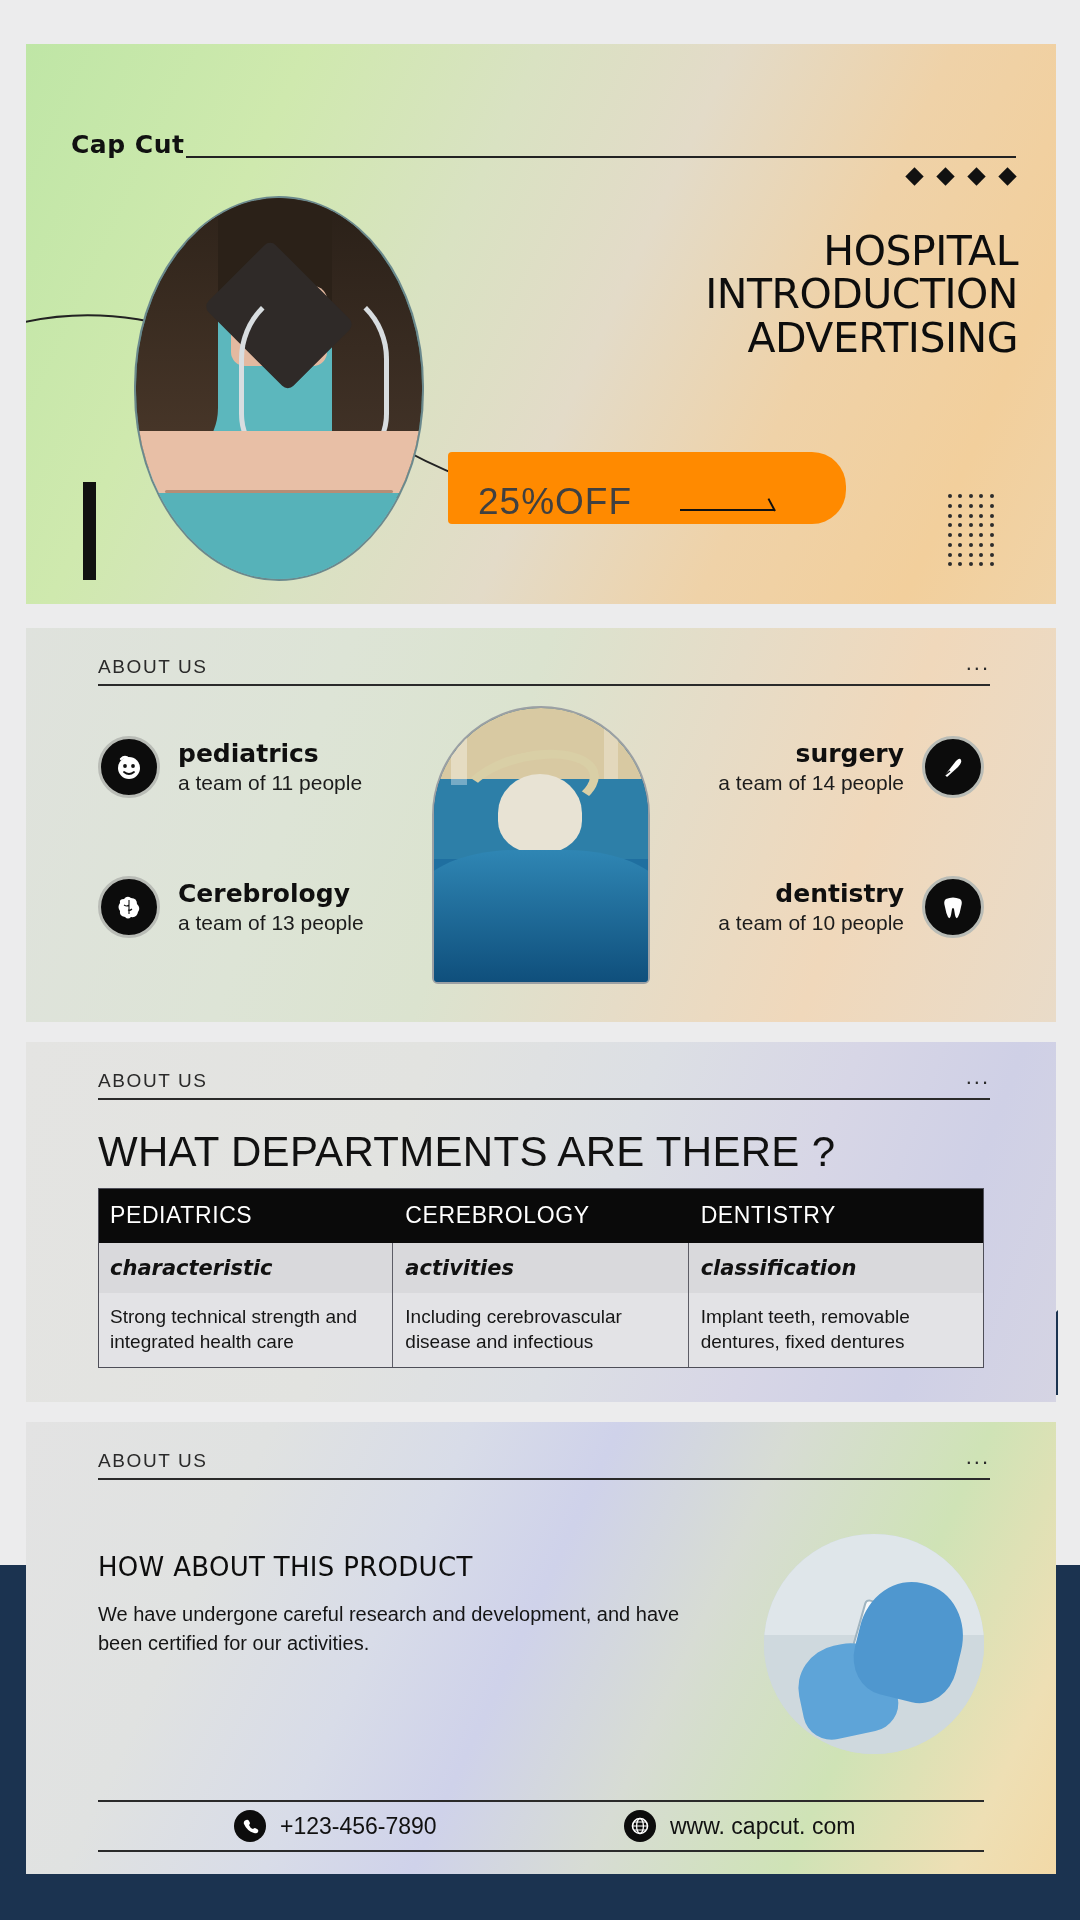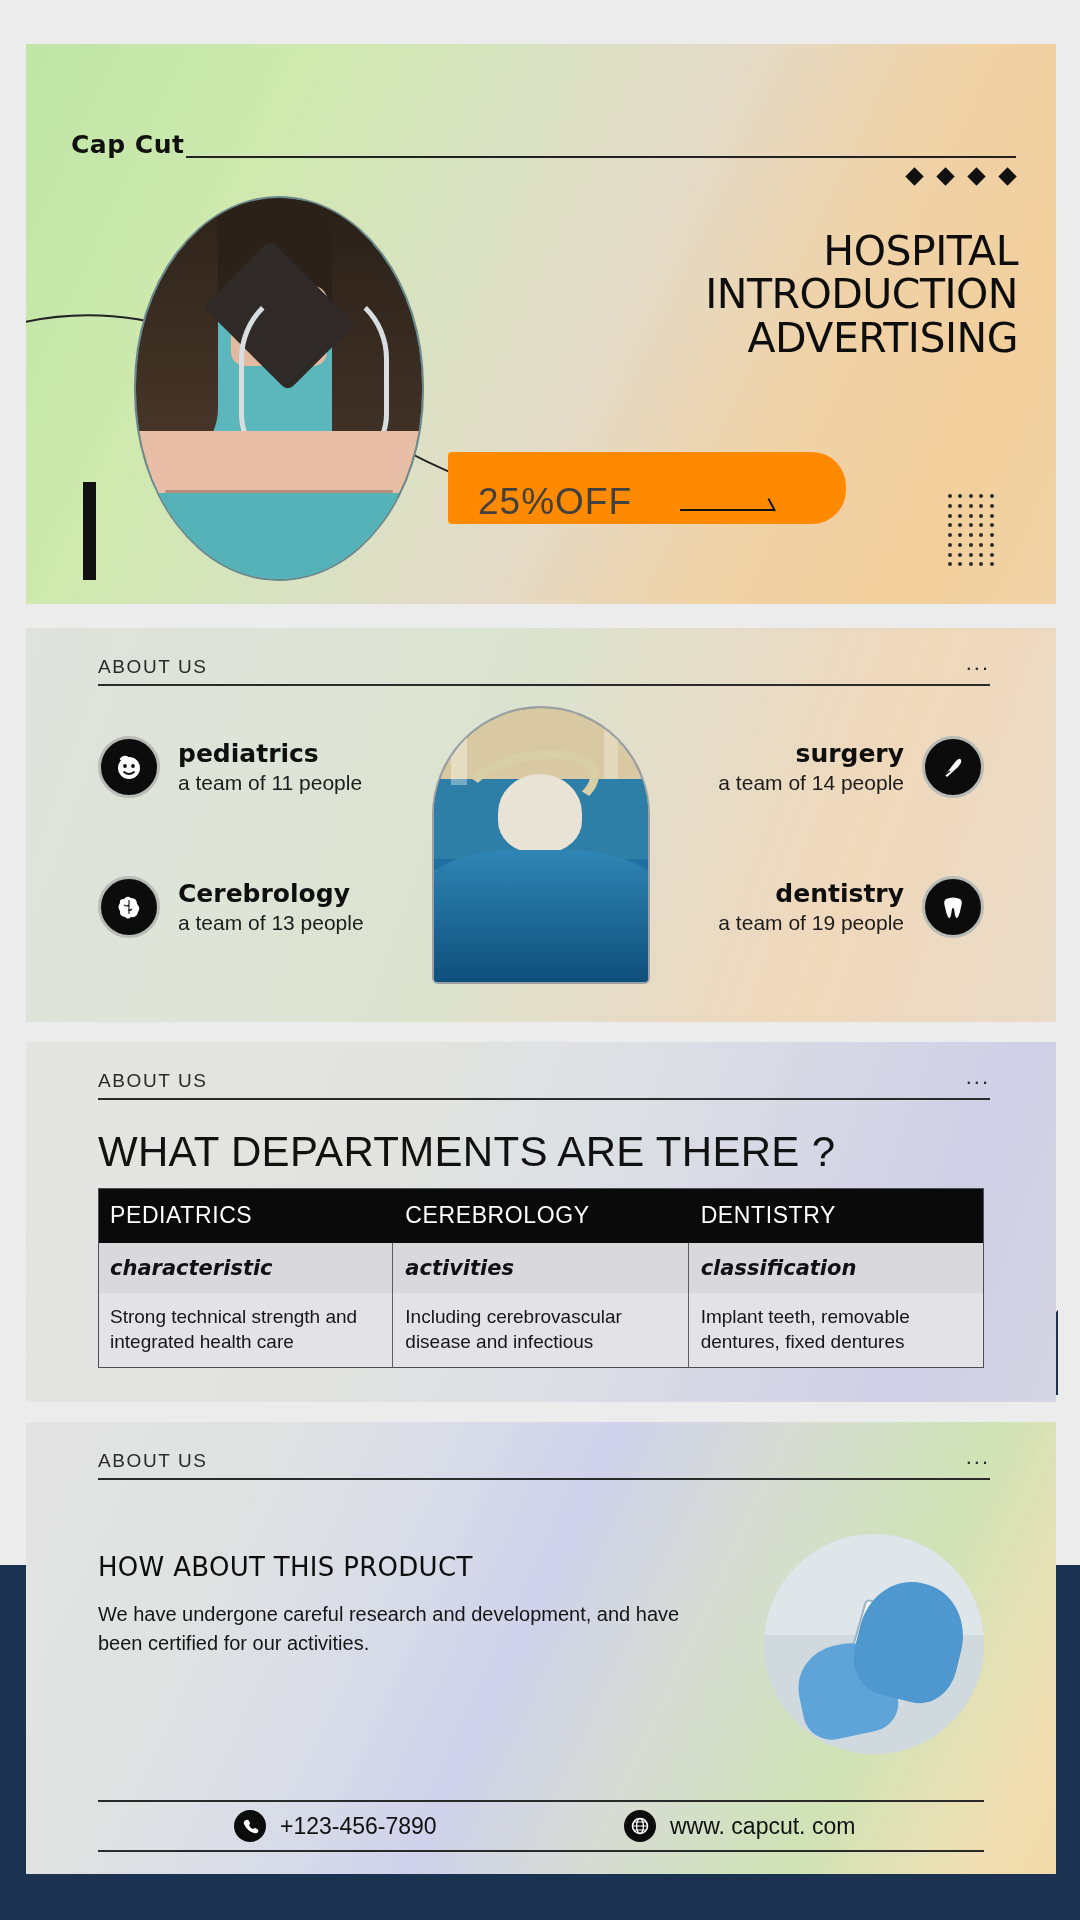--- a/index.html
+++ b/index.html
@@ -514,7 +514,7 @@
       </div>
       <div class="txt">
         <div class="nm">dentistry</div>
-        <div class="sub">a team of 19 people</div>
+        <div class="sub">a team of 10 people</div>
       </div>
     </div>
   </section>

